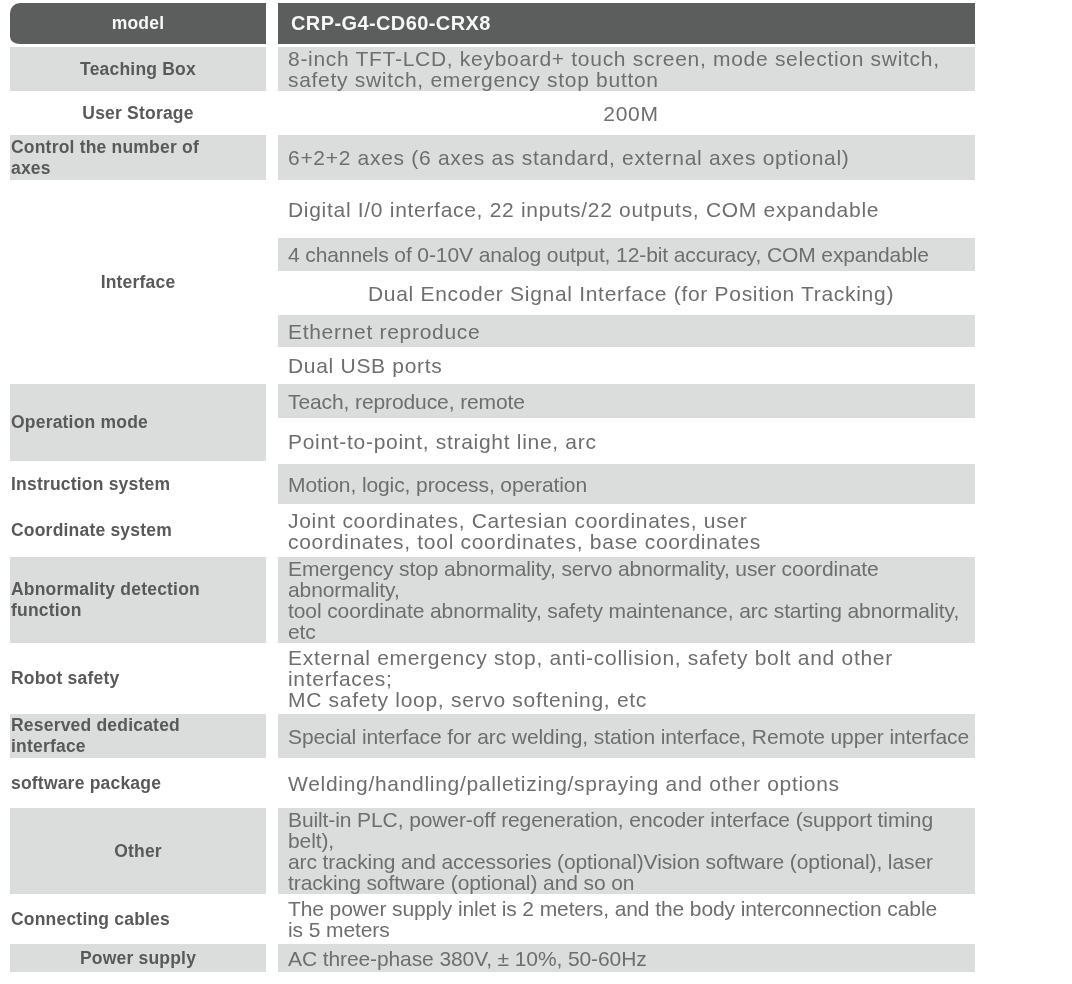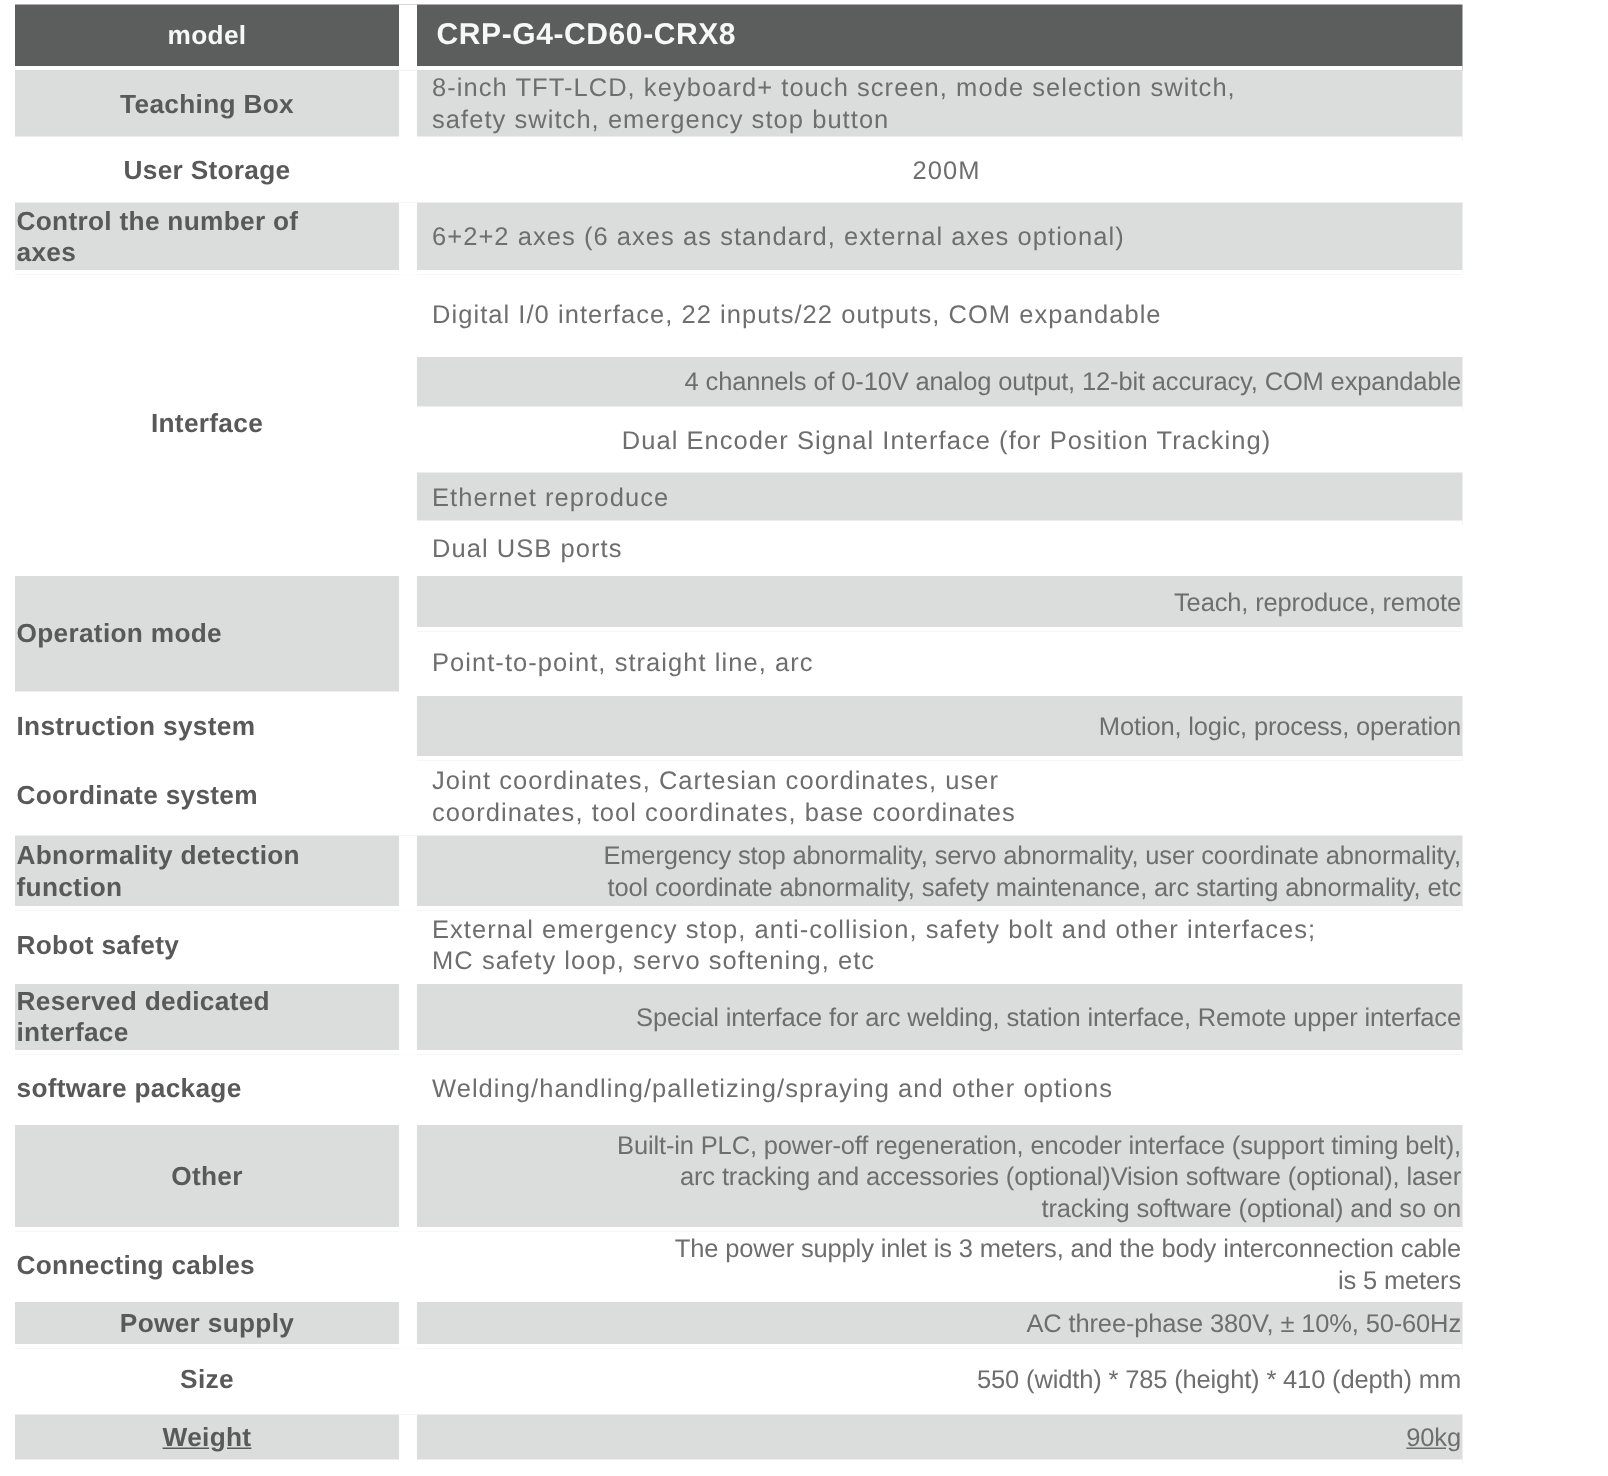--- a/index.html
+++ b/index.html
@@ -54,7 +54,7 @@
     font-weight:bold;
   }
   td.val.dark{font-size:20px;letter-spacing:0.4px;padding-left:13px;}
-  td.lbl.dark{color:var(--header-text);}
+  td.lbl.dark{color:var(--header-text);border-radius:10px;}
   
   tr.h31 td{height:31px;} tr.h33 td{height:33px;text-decoration:underline;} tr.h34 td{height:34px;}
   tr.h35 td{height:35px;} tr.h36 td{height:36px;} tr.h37 td{height:37px;}

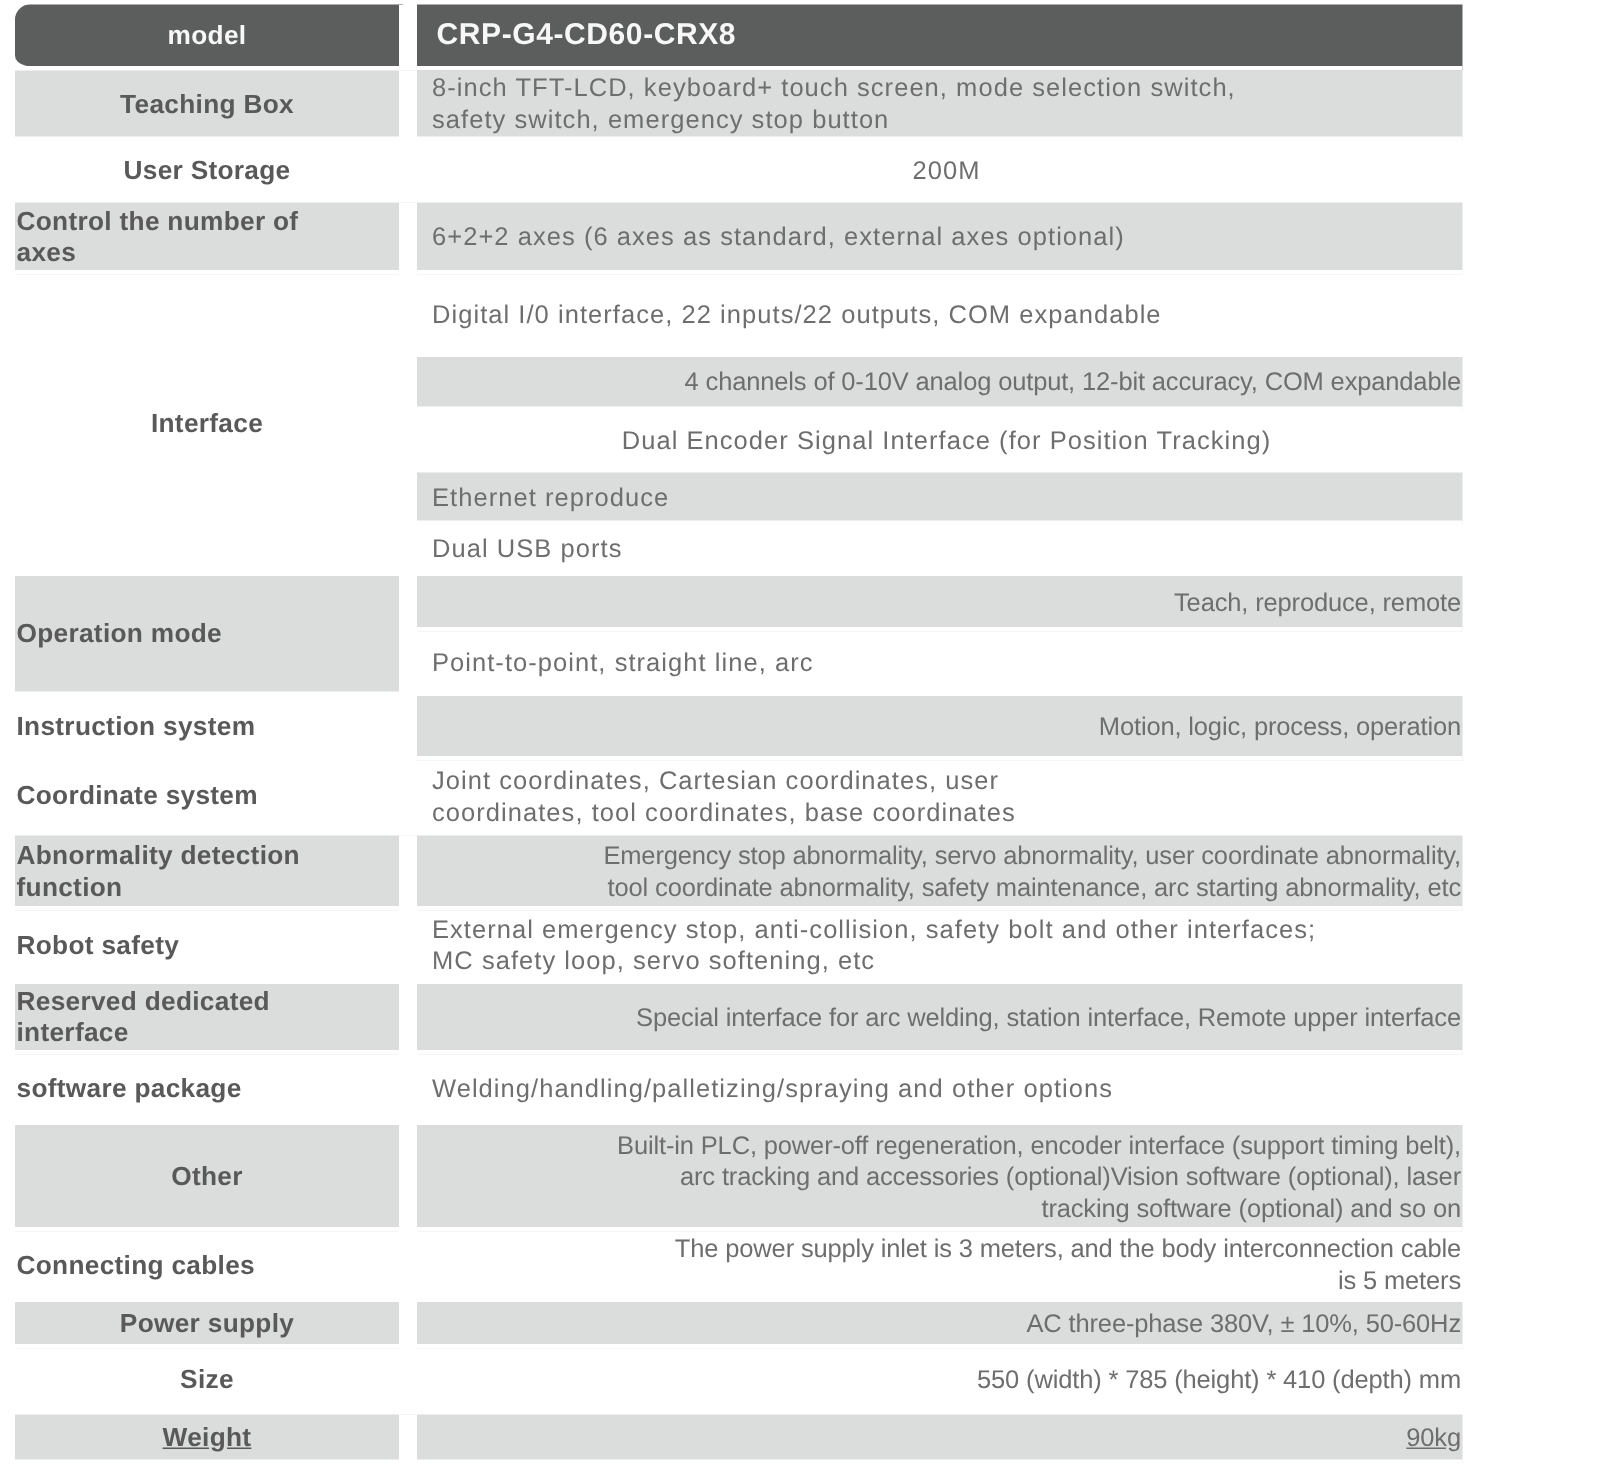--- a/index.html
+++ b/index.html
@@ -39,7 +39,7 @@
   td.lbl.c{text-align:center;}
   td.lbl.l{text-align:left;}
   td.val{
-    font-size:17px;
+    font-size:21px;
     color:var(--value-text);
     padding-left:10px;
     line-height:21px;

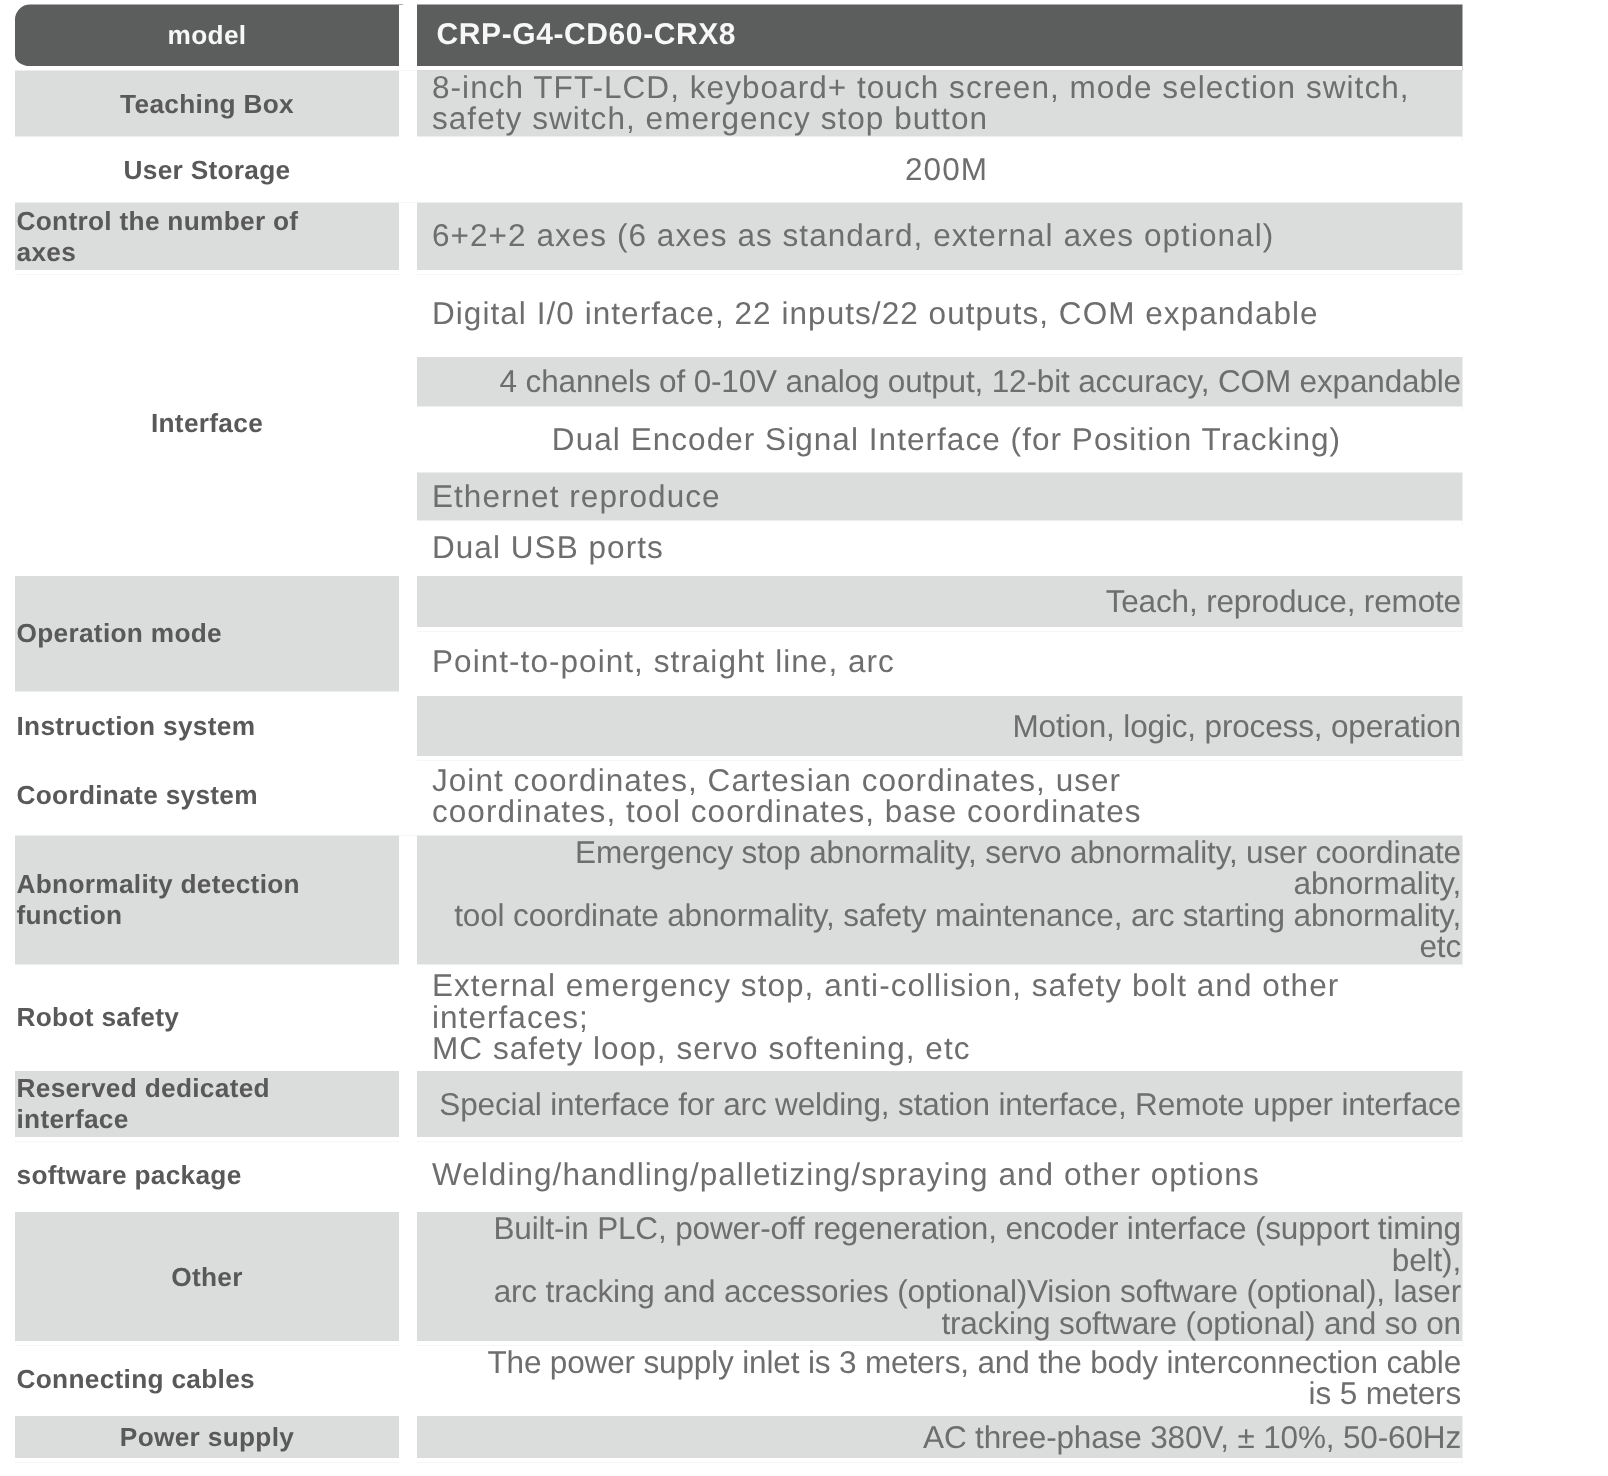--- a/index.html
+++ b/index.html
@@ -46,7 +46,7 @@
     white-space:pre-line;
   }
   td.val.ls{letter-spacing:0.7px;}
-  td.val.cd{letter-spacing:-0.1px;text-align:right;}
+  td.val.cd{letter-spacing:-0.1px;}
   .gray{background:var(--row-gray);}
   td.dark{
     background:var(--header-bg);

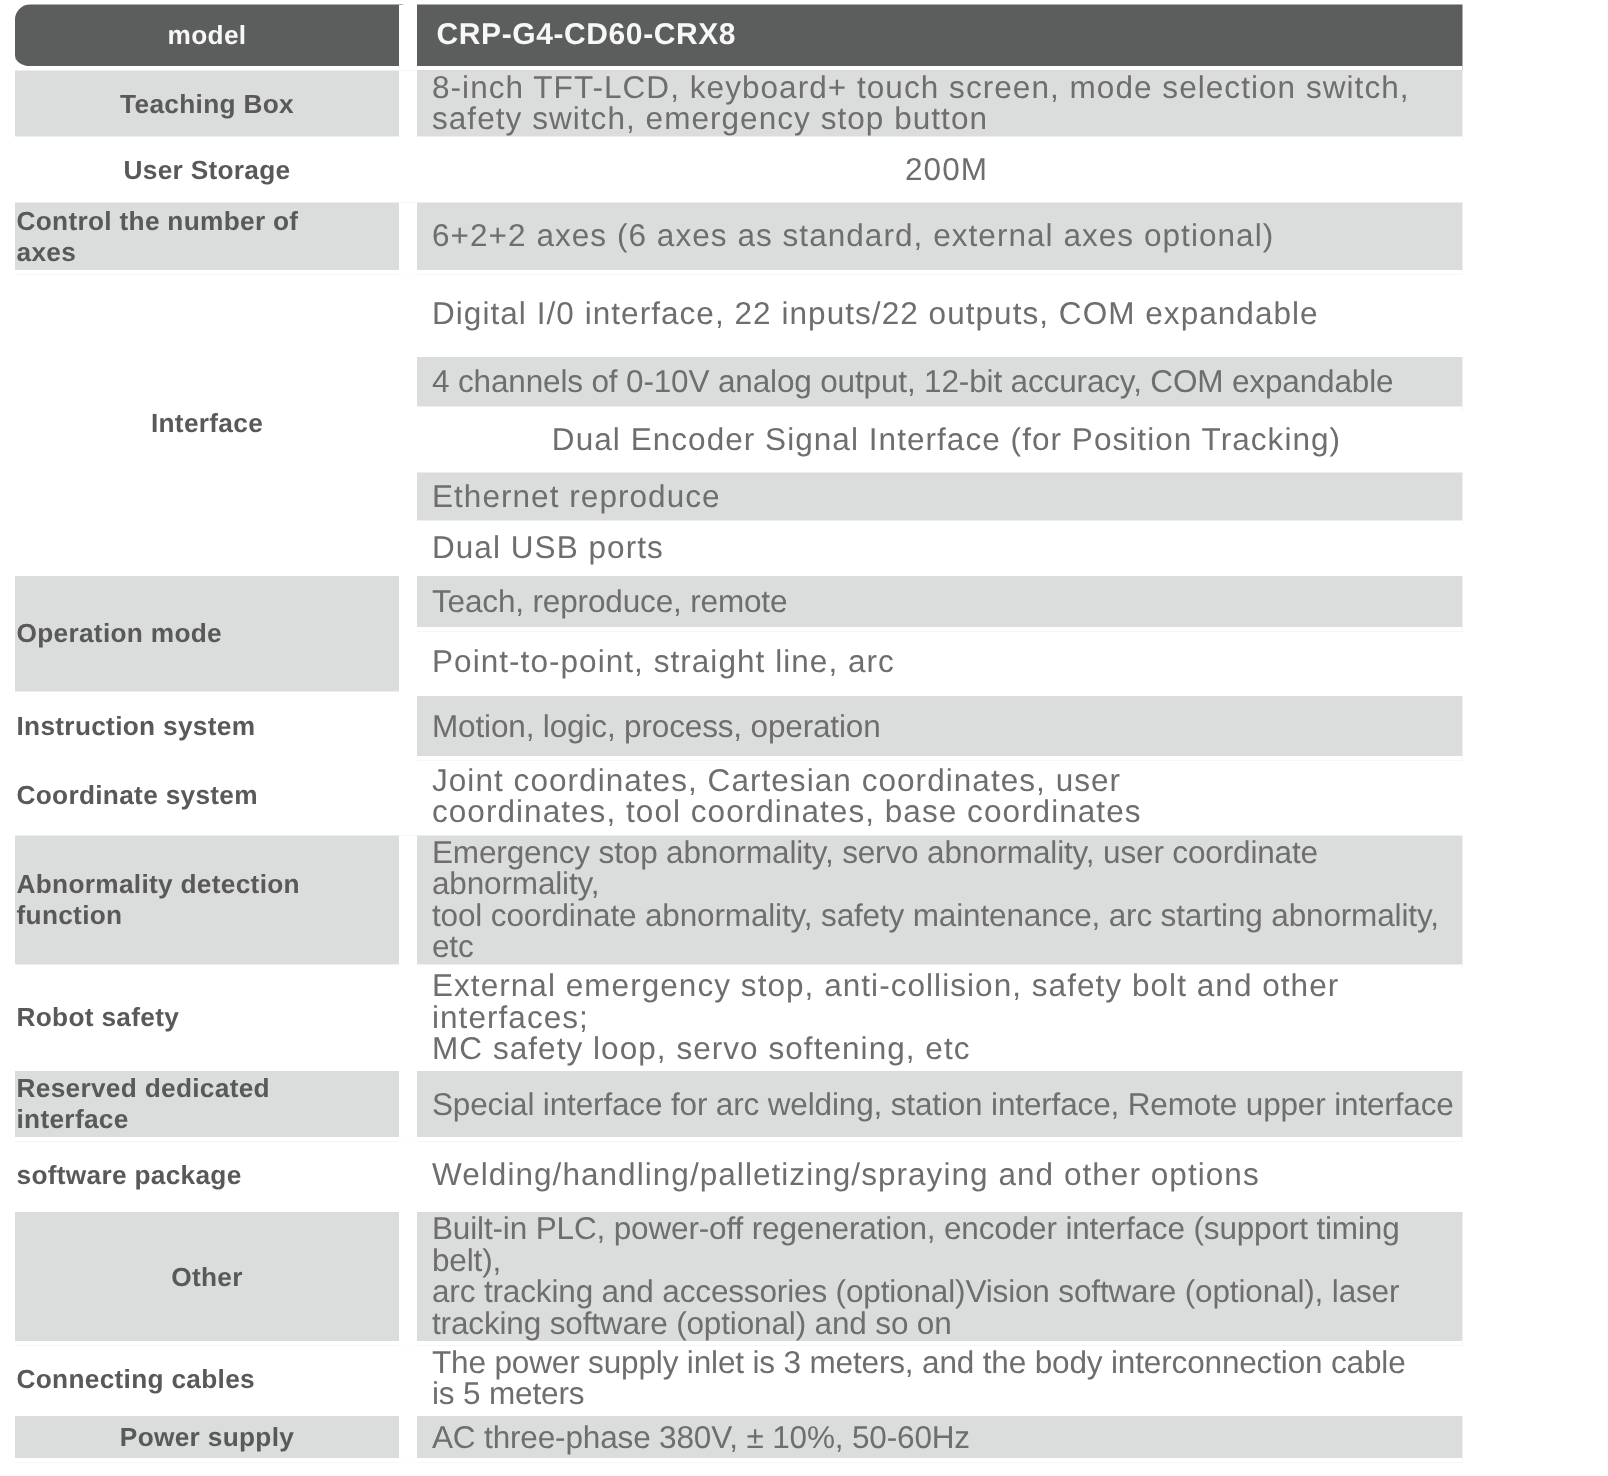--- a/index.html
+++ b/index.html
@@ -164,7 +164,7 @@
 
     <tr class="h44">
       <td class="lbl l">Connecting cables</td>
-      <td class="val cd">The power supply inlet is 3 meters, and the body interconnection cable
+      <td class="val cd">The power supply inlet is 2 meters, and the body interconnection cable
 is 5 meters</td>
     </tr>
 

